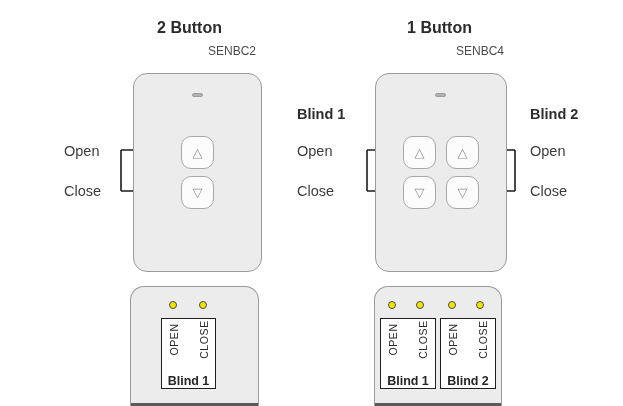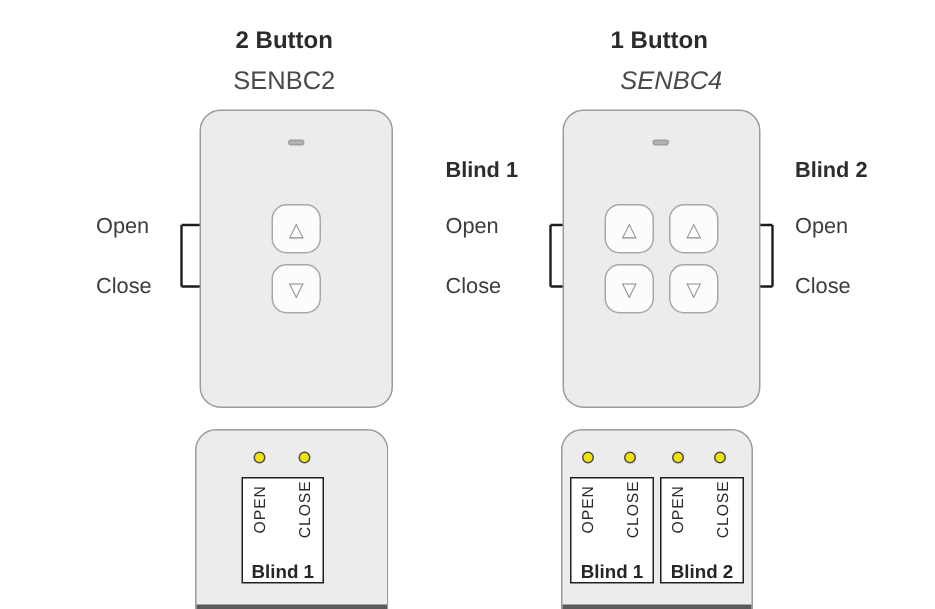--- a/index.html
+++ b/index.html
@@ -9,7 +9,7 @@
     -webkit-font-smoothing:antialiased;
   }
   .title { position:absolute; width:133px; text-align:center; font-size:16px; font-weight:bold; color:#2b2b2b; }
-  .model { position:absolute; width:133px; text-align:center; font-size:17px; color:#4a4a4a; }
+  .model { position:absolute; width:133px; text-align:right; font-size:12px; color:#4a4a4a; }
   .side-label { position:absolute; font-size:14.5px; color:#3c3c3c; white-space:nowrap; }
   .side-blind { font-weight:bold; color:#2d2d2d; }
 

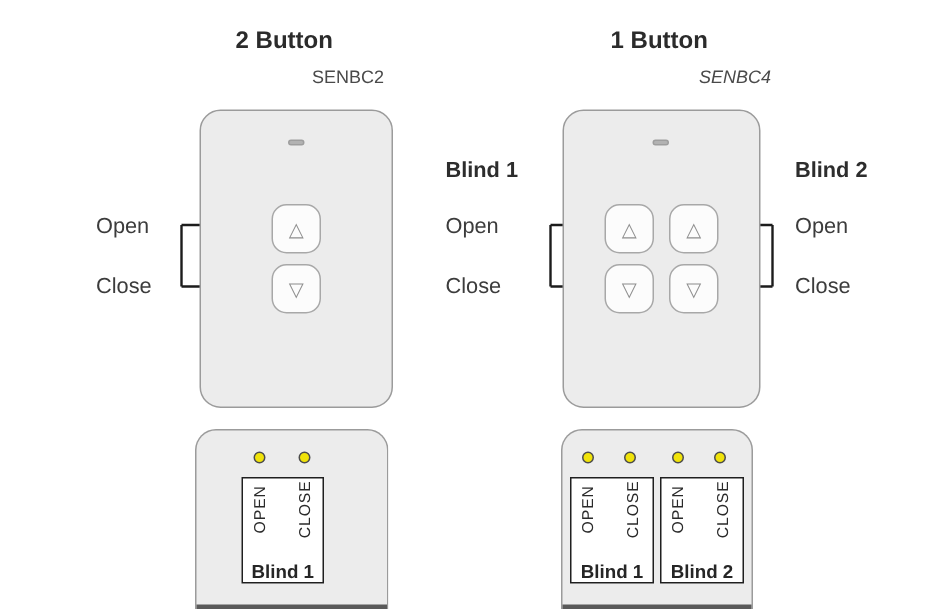--- a/index.html
+++ b/index.html
@@ -79,7 +79,7 @@
   </div>
 
   <div class="title" style="left:373px; top:19px;">1 Button</div>
-  <div class="model" style="left:381px; top:44px;font-style:italic;">SENBC4</div>
+  <div class="model" style="left:371px; top:44px;">SENBC4</div>
 
   <div class="side-label side-blind" style="left:297px; top:106px;">Blind 1</div>
   <div class="side-label" style="left:297px; top:143px;">Open</div>

